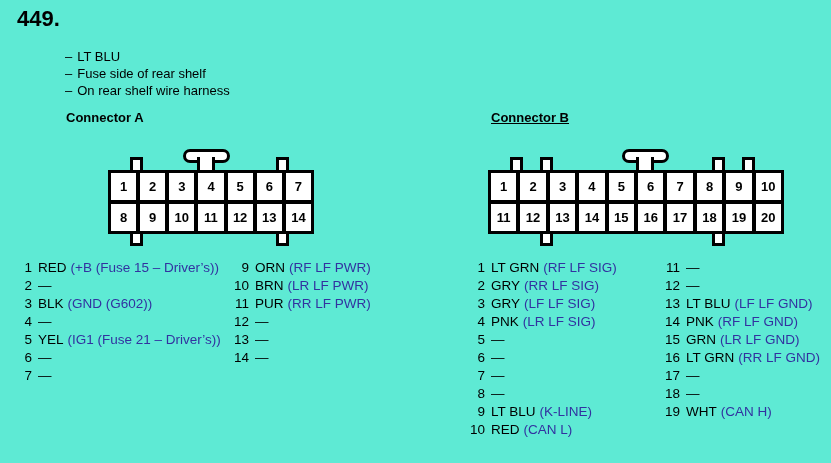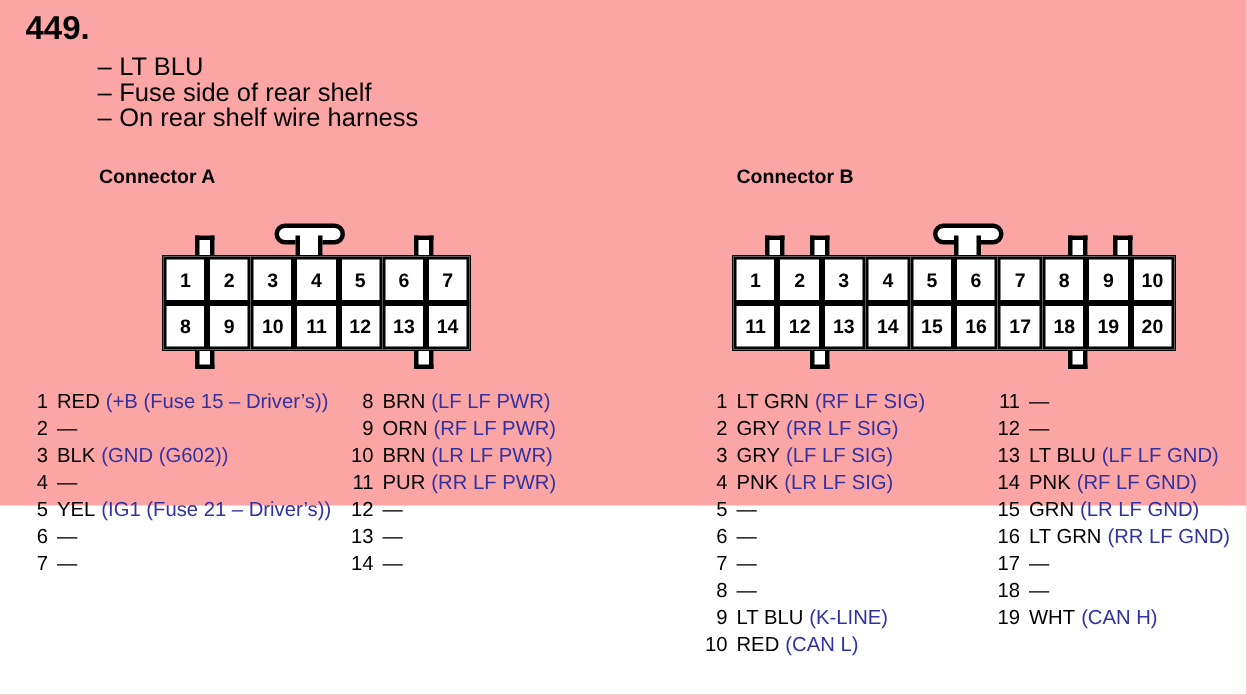--- a/index.html
+++ b/index.html
@@ -8,7 +8,7 @@
     width:831px; height:463px; background:#fff; color:#000;
     font-family:"Liberation Sans", sans-serif; position:relative; overflow:hidden;
   }
-  .page { position:absolute; left:0; top:0; width:831px; height:337px; background:#fca5a5; }
+  .page { position:absolute; left:0; top:0; width:831px; height:463px; background:#5eead4; }
 
   
   .title-row { position:absolute; left:17px; top:6px; display:flex; font-size:22px; font-weight:bold; white-space:nowrap; }

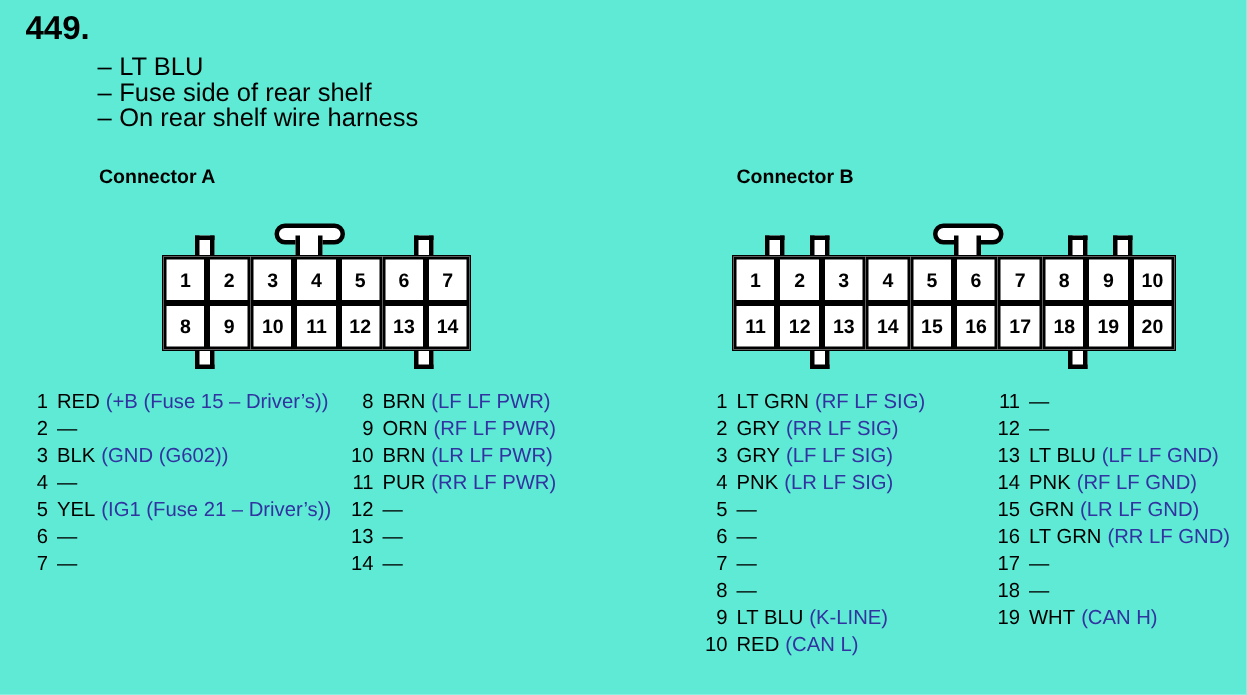--- a/index.html
+++ b/index.html
@@ -13,7 +13,7 @@
   
   .title-row { position:absolute; left:17px; top:6px; display:flex; font-size:22px; font-weight:bold; white-space:nowrap; }
   .title-num { margin-right:13px; }
-  .bullets { position:absolute; left:65px; top:36px; font-size:17px; line-height:17px; }
+  .bullets { position:absolute; left:65px; top:48px; font-size:13px; line-height:17px; }
   .bullet-row { white-space:nowrap; }
   .bullet-row .dash { margin-right:5px; }
 

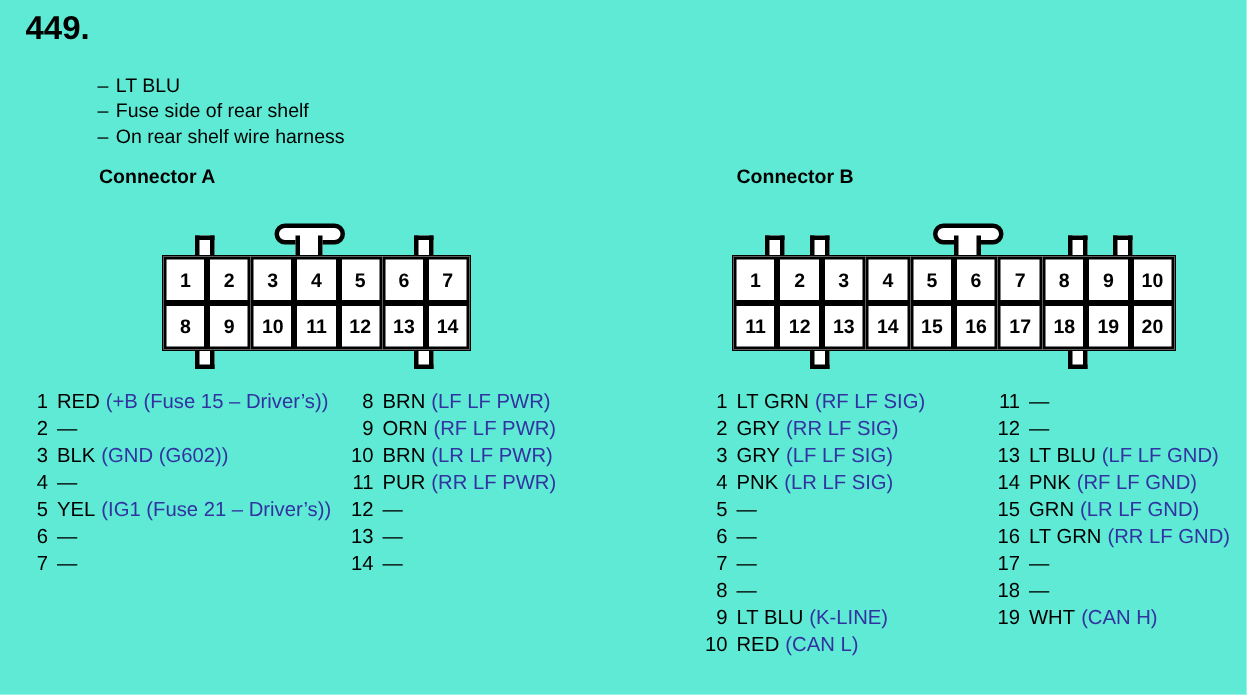--- a/index.html
+++ b/index.html
@@ -20,7 +20,7 @@
   
   .conn-heading { position:absolute; font-size:13px; font-weight:bold; white-space:nowrap; }
   .heading-a { left:66px; top:110px; }
-  .heading-b { left:491px; top:110px; }
+  .heading-b { left:491px; top:110px;text-decoration:underline; }
 
   
   .drawing { position:absolute; top:148px; height:100px; }

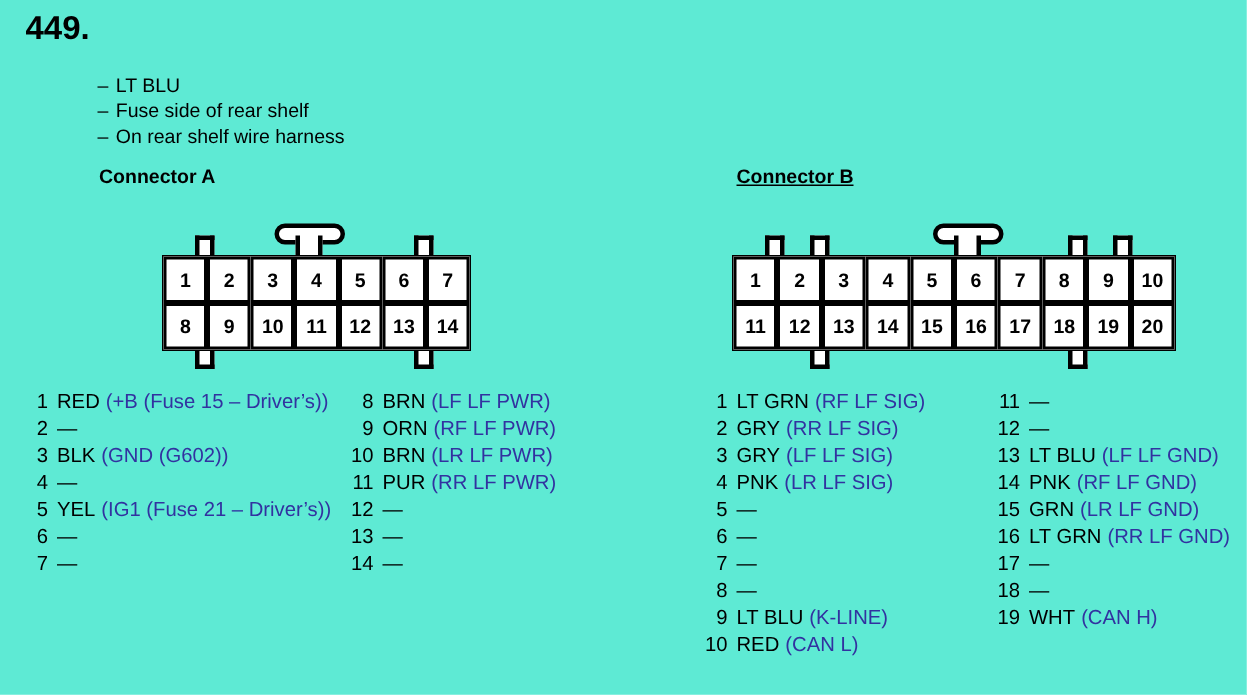--- a/index.html
+++ b/index.html
@@ -219,9 +219,6 @@
 
   <div class="pin-list list-a-right">
 
-      <div class="pin-row">
-        <span class="pin-num">8</span><span class="pin-wire">BRN</span><span class="pin-signal">(LF LF PWR)</span>
-      </div>
 
       <div class="pin-row">
         <span class="pin-num">9</span><span class="pin-wire">ORN</span><span class="pin-signal">(RF LF PWR)</span>

